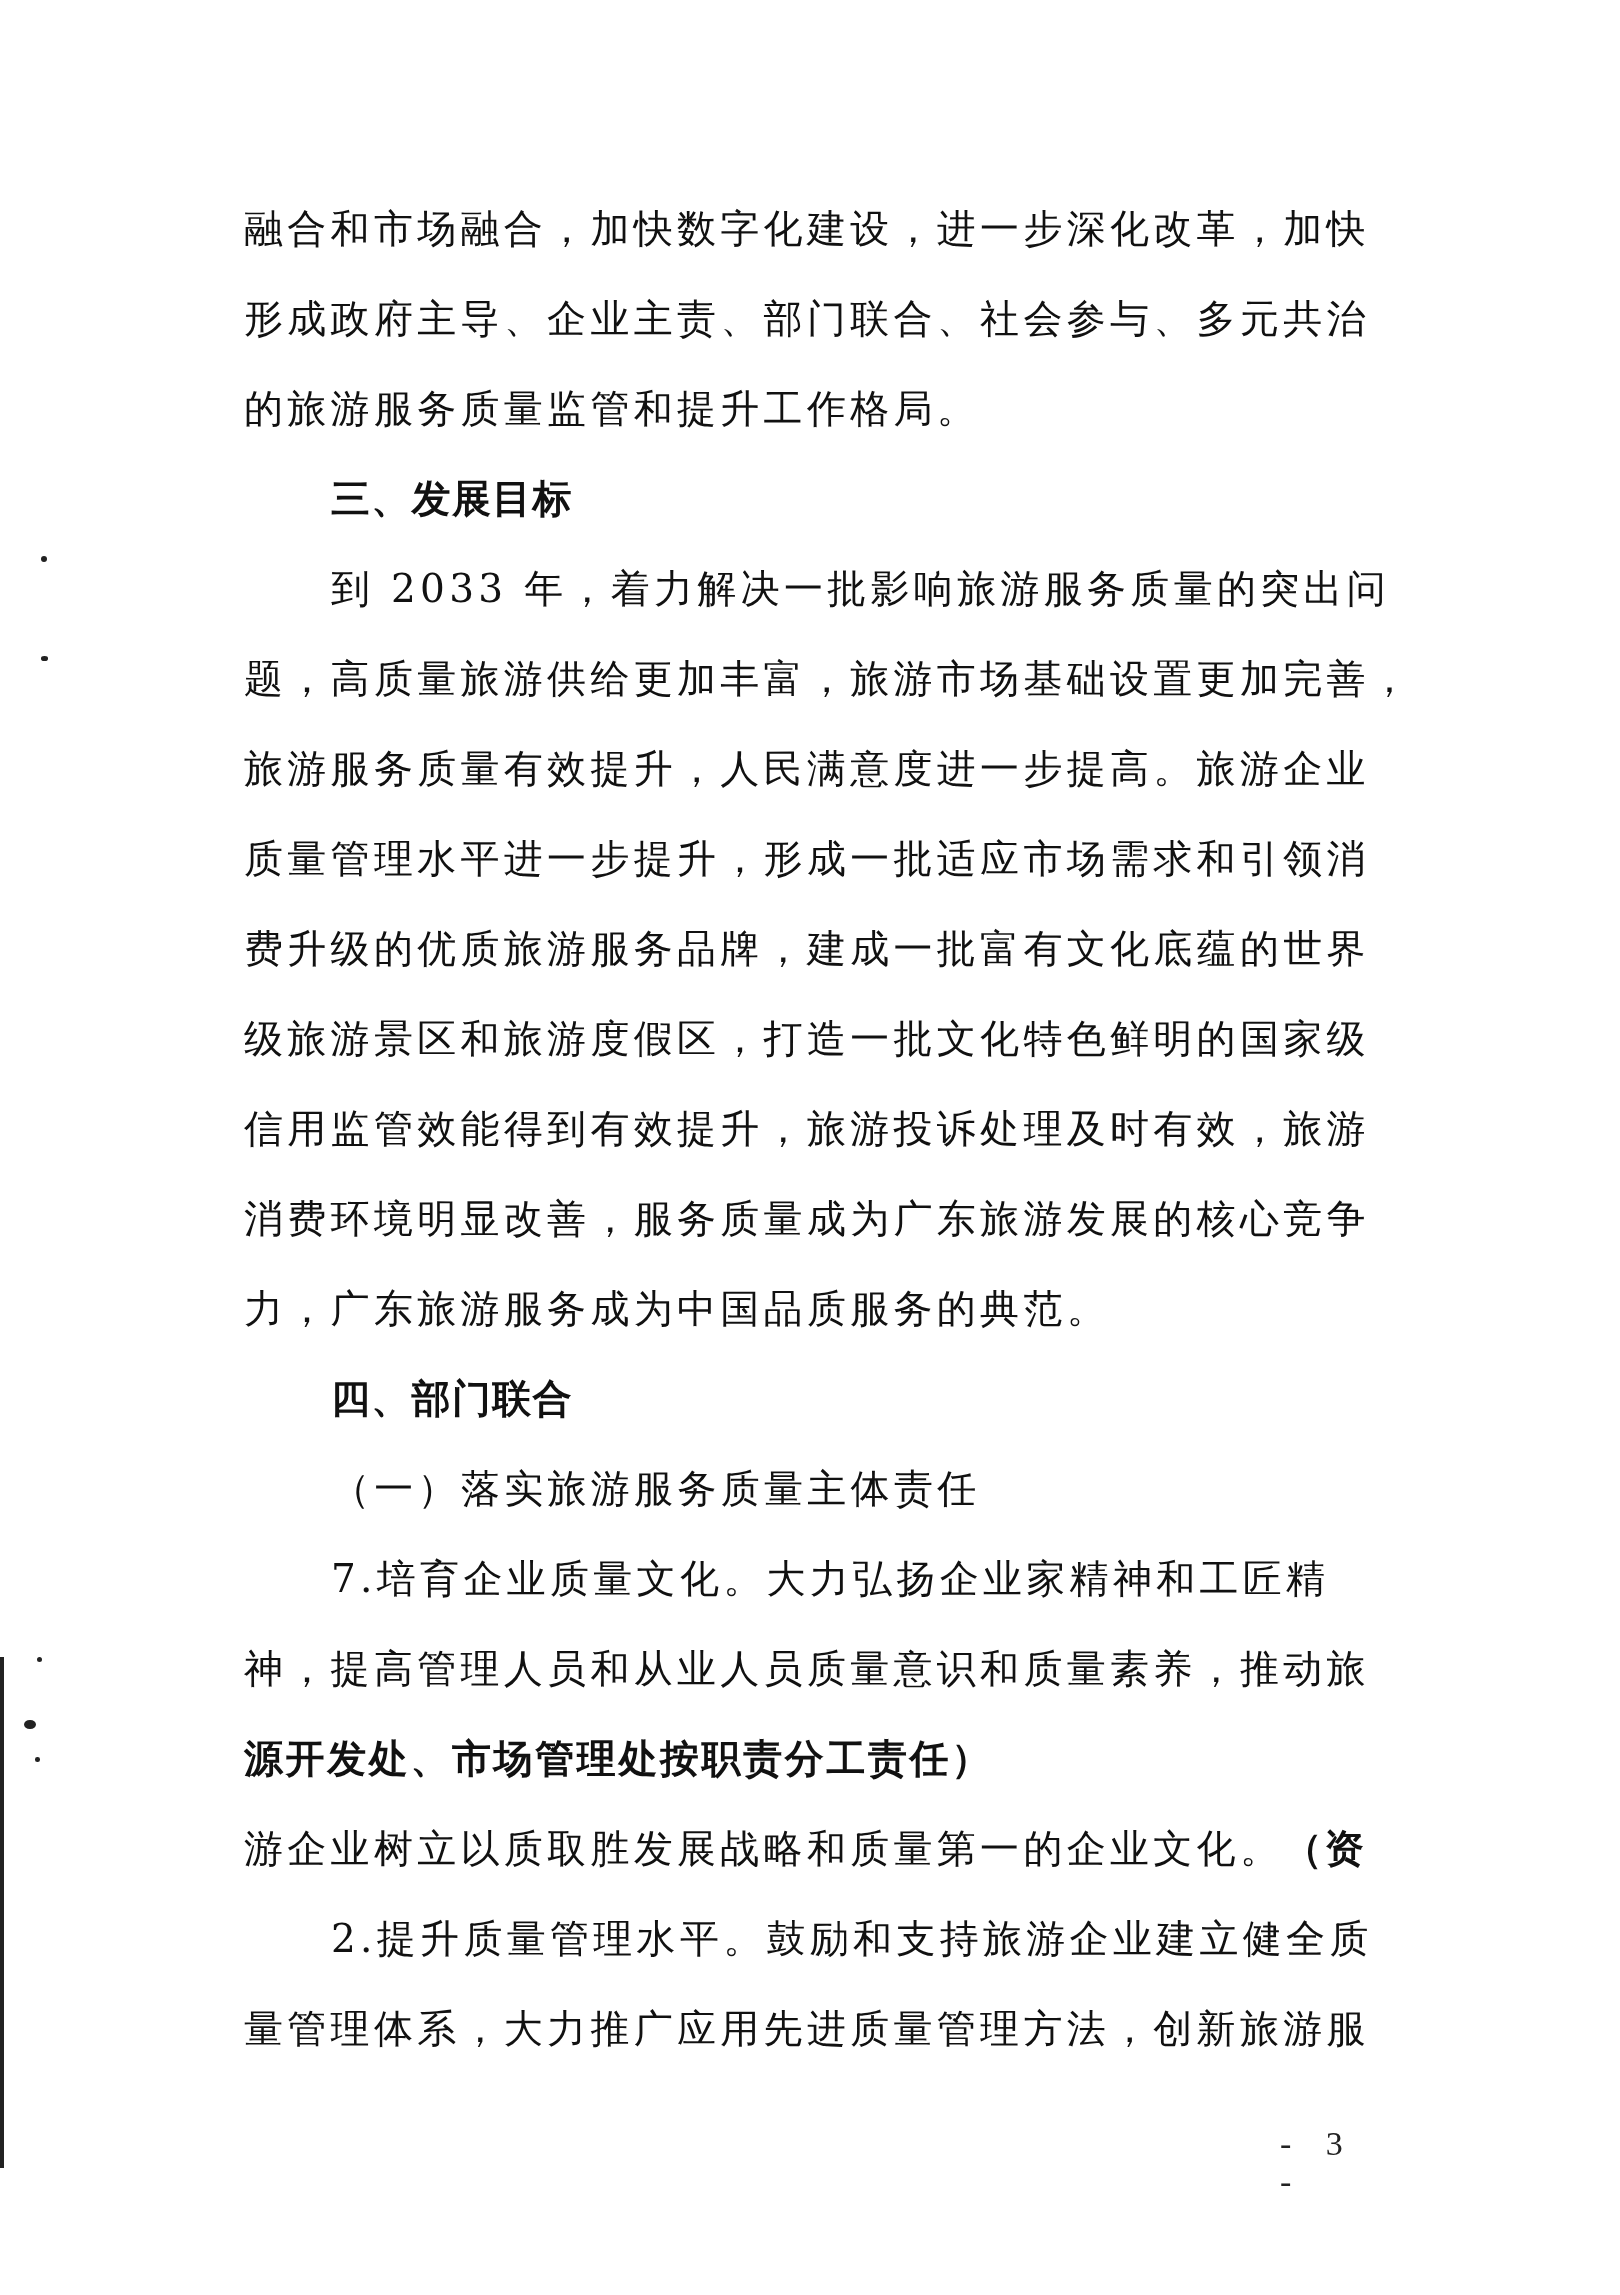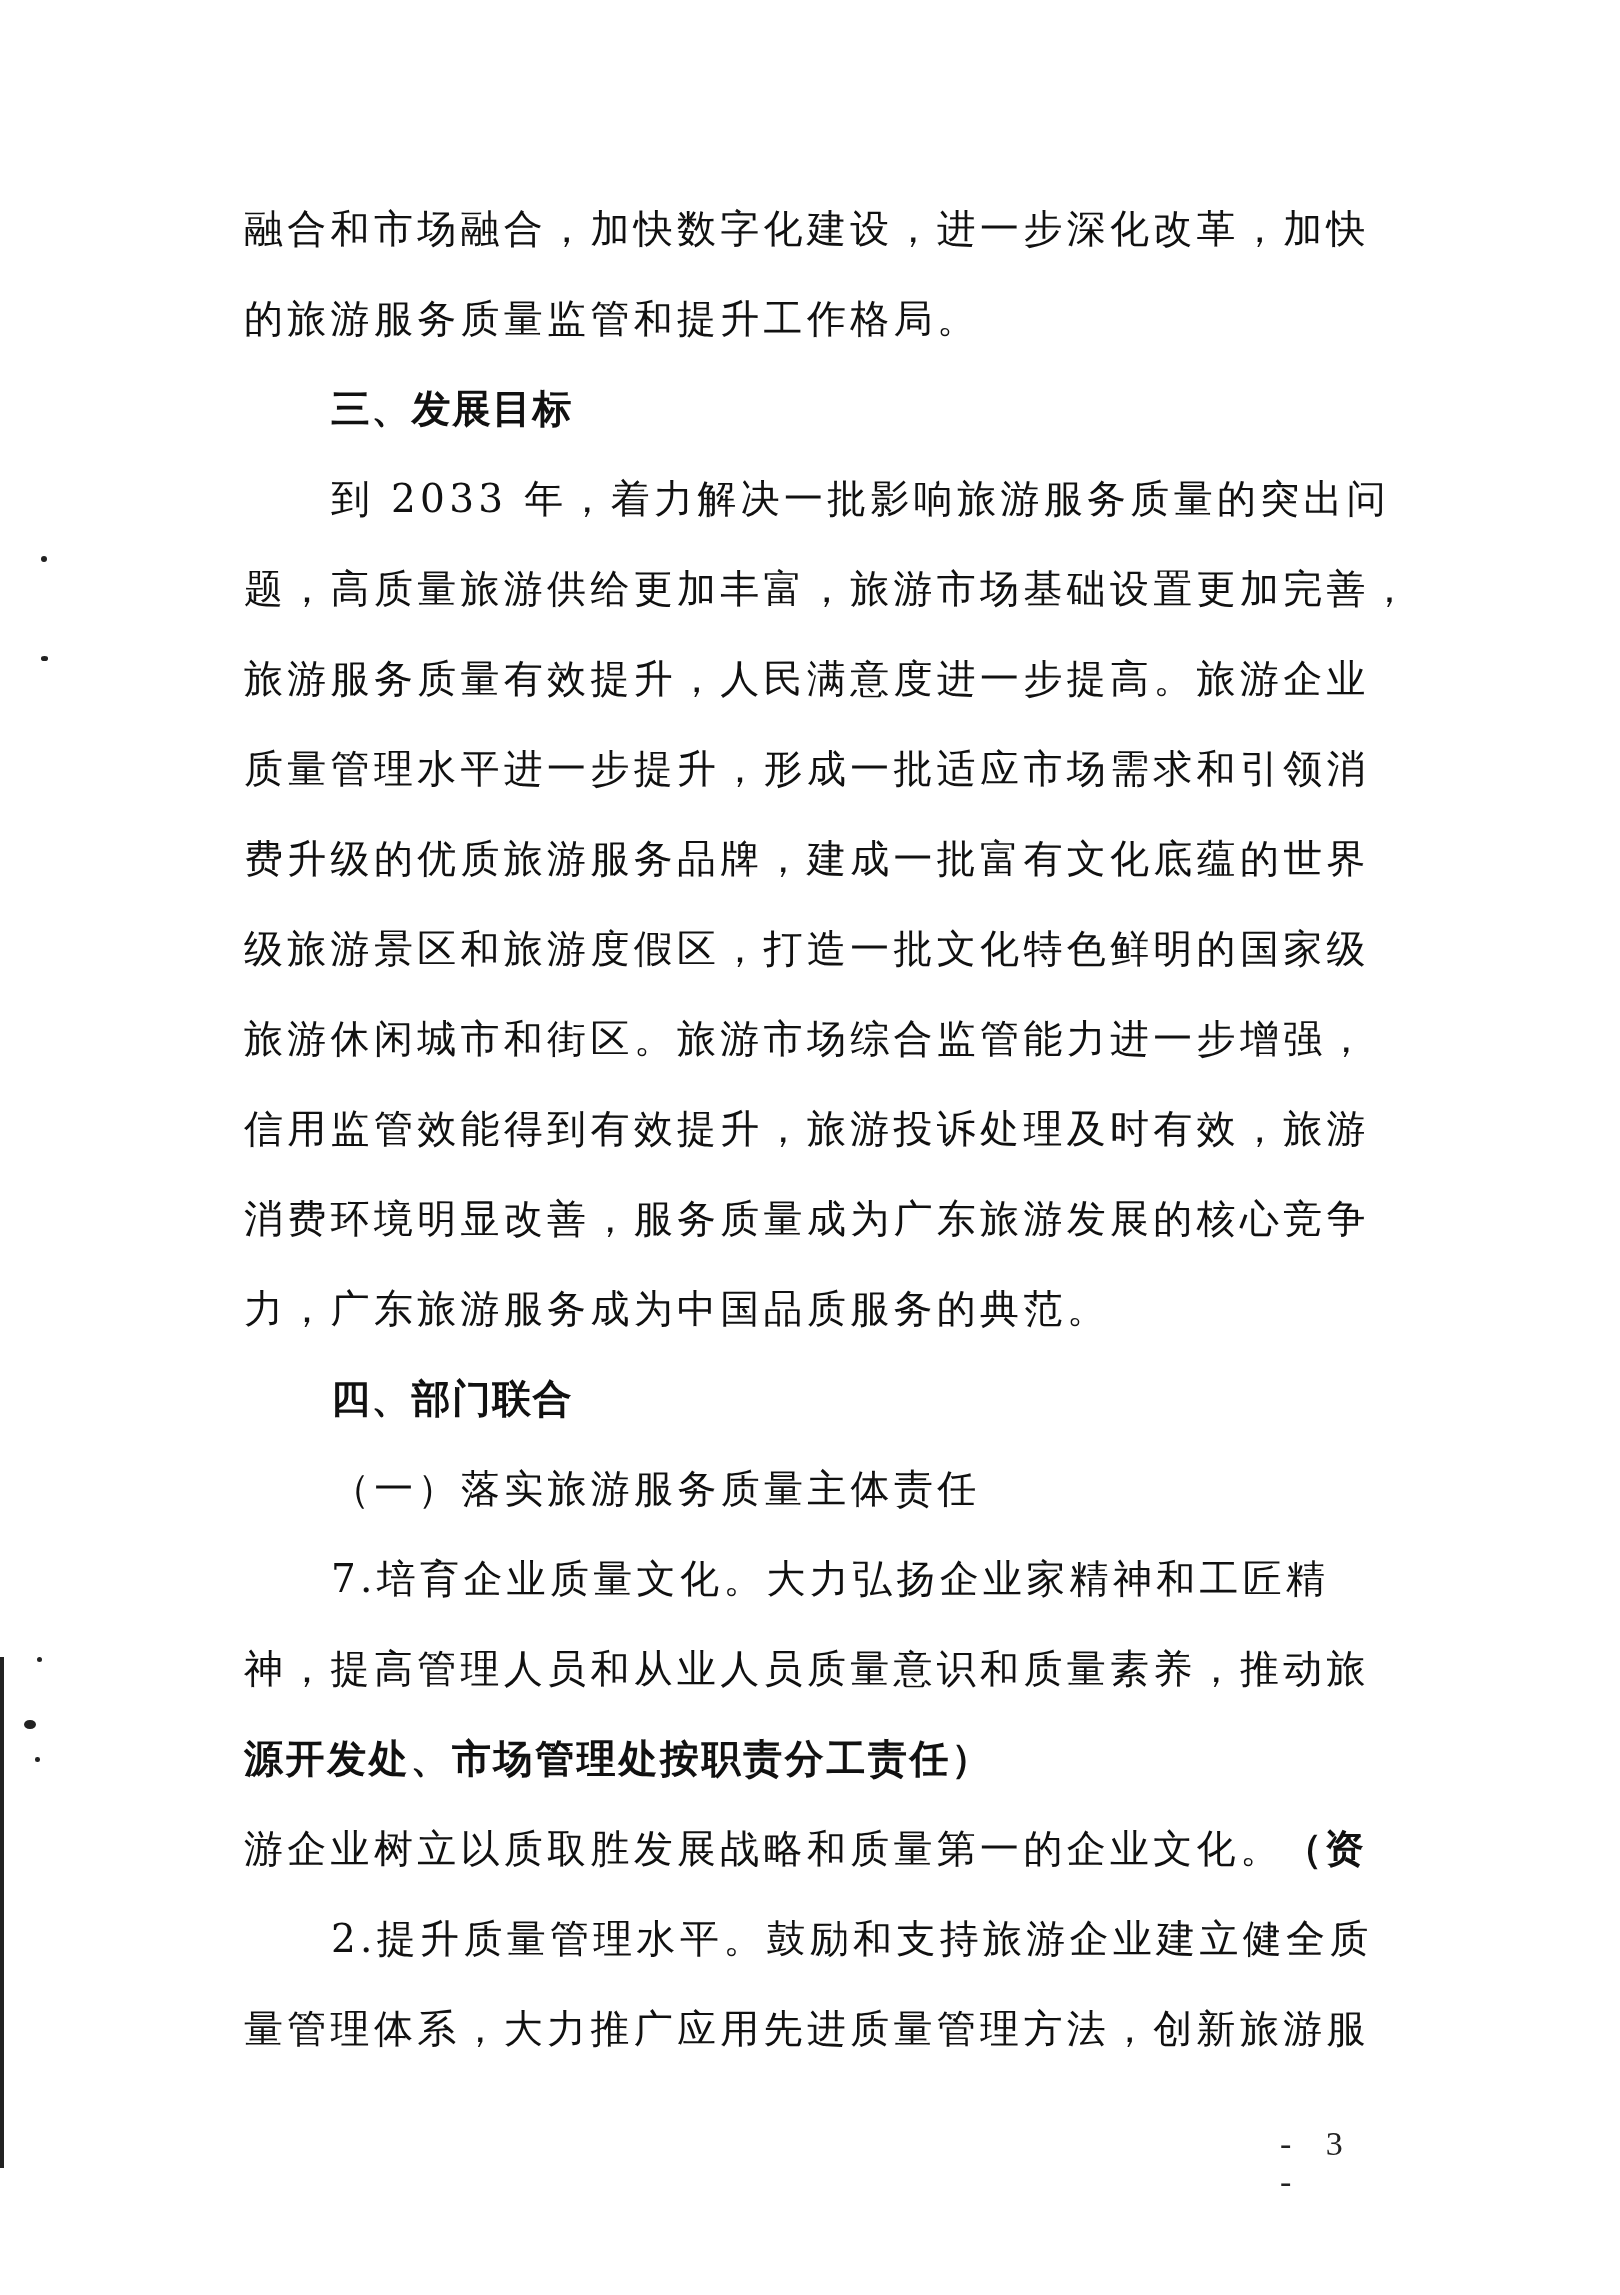--- a/index.html
+++ b/index.html
@@ -32,6 +32,7 @@
 <div class="page">
   <div class="text-block">
     <div class="line"><span>融合和市场融合，加快数字化建设，进一步深化改革，加快</span></div>
+    <div class="line"><span>形成政府主导、企业主责、部门联合、社会参与、多元共治</span></div>
     <div class="line"><span>的旅游服务质量监管和提升工作格局。</span></div>
     <div class="line indent heading"><span>三、发展目标</span></div>
     <div class="line indent"><span>到 2033 年，着力解决一批影响旅游服务质量的突出问</span></div>

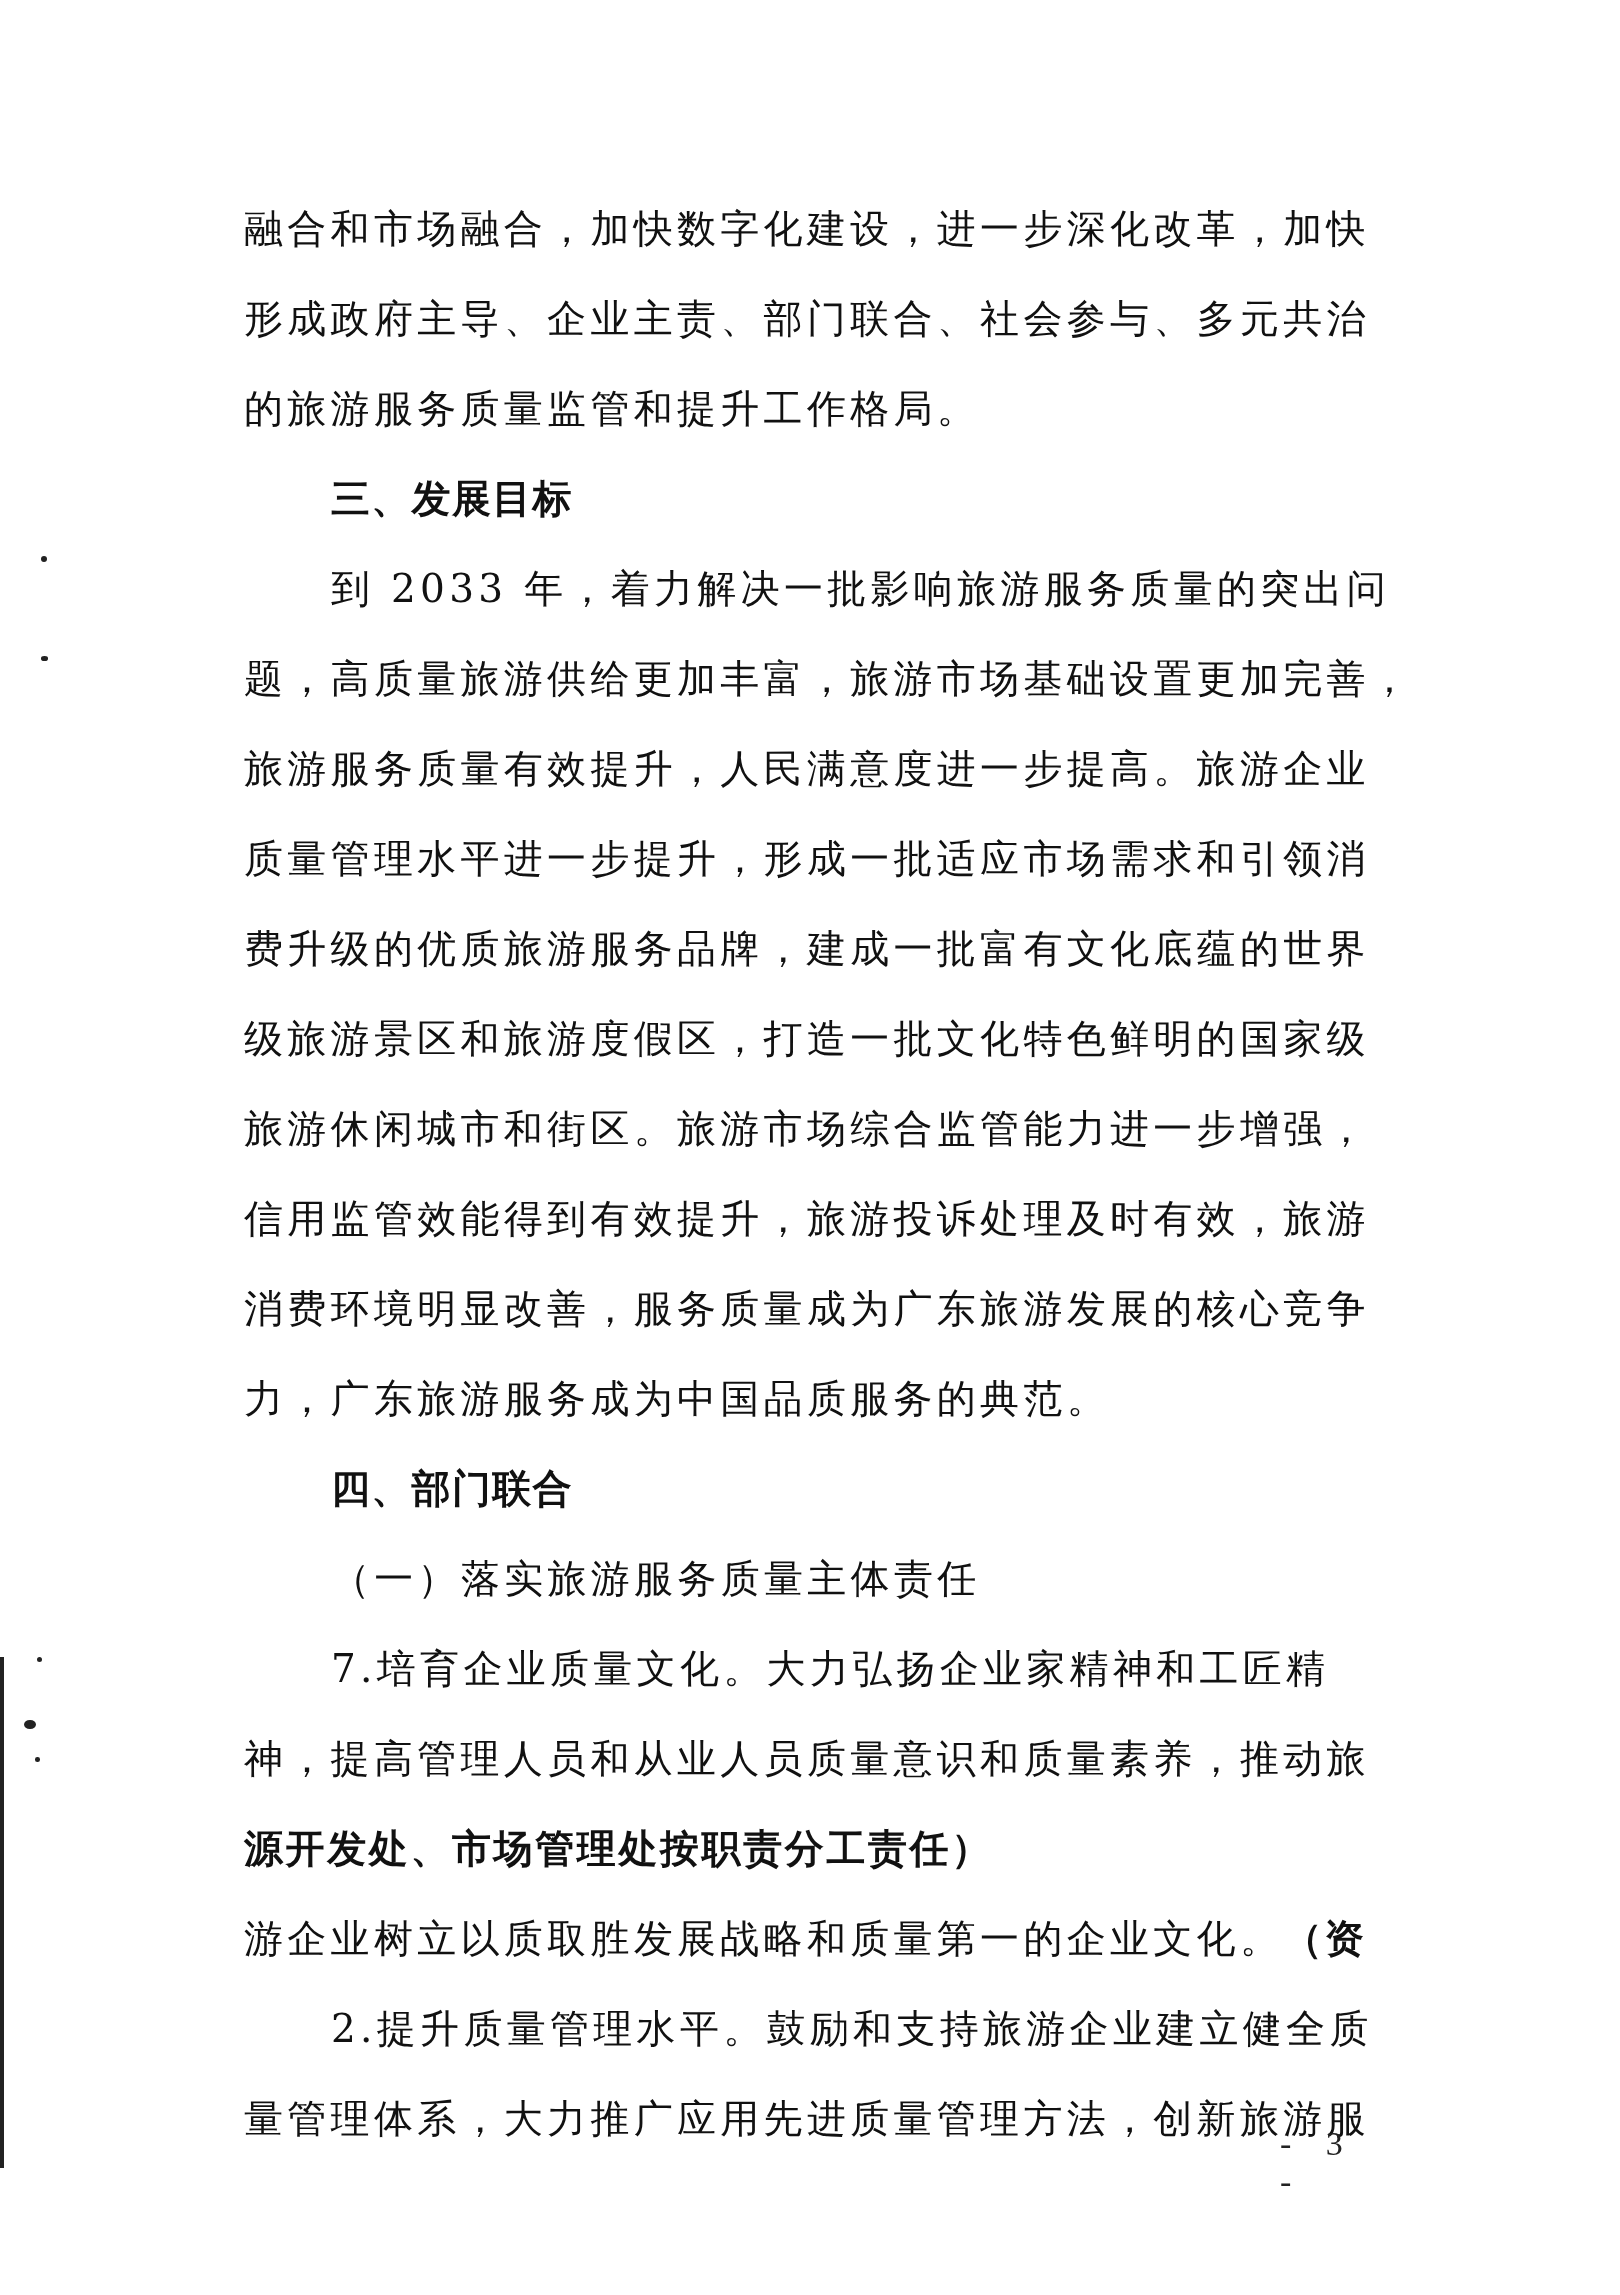--- a/index.html
+++ b/index.html
@@ -41,7 +41,6 @@
     <div class="line"><span>质量管理水平进一步提升，形成一批适应市场需求和引领消</span></div>
     <div class="line"><span>费升级的优质旅游服务品牌，建成一批富有文化底蕴的世界</span></div>
     <div class="line"><span>级旅游景区和旅游度假区，打造一批文化特色鲜明的国家级</span></div>
-    <div class="line"><span>旅游休闲城市和街区。旅游市场综合监管能力进一步增强，</span></div>
     <div class="line"><span>信用监管效能得到有效提升，旅游投诉处理及时有效，旅游</span></div>
     <div class="line"><span>消费环境明显改善，服务质量成为广东旅游发展的核心竞争</span></div>
     <div class="line"><span>力，广东旅游服务成为中国品质服务的典范。</span></div>

